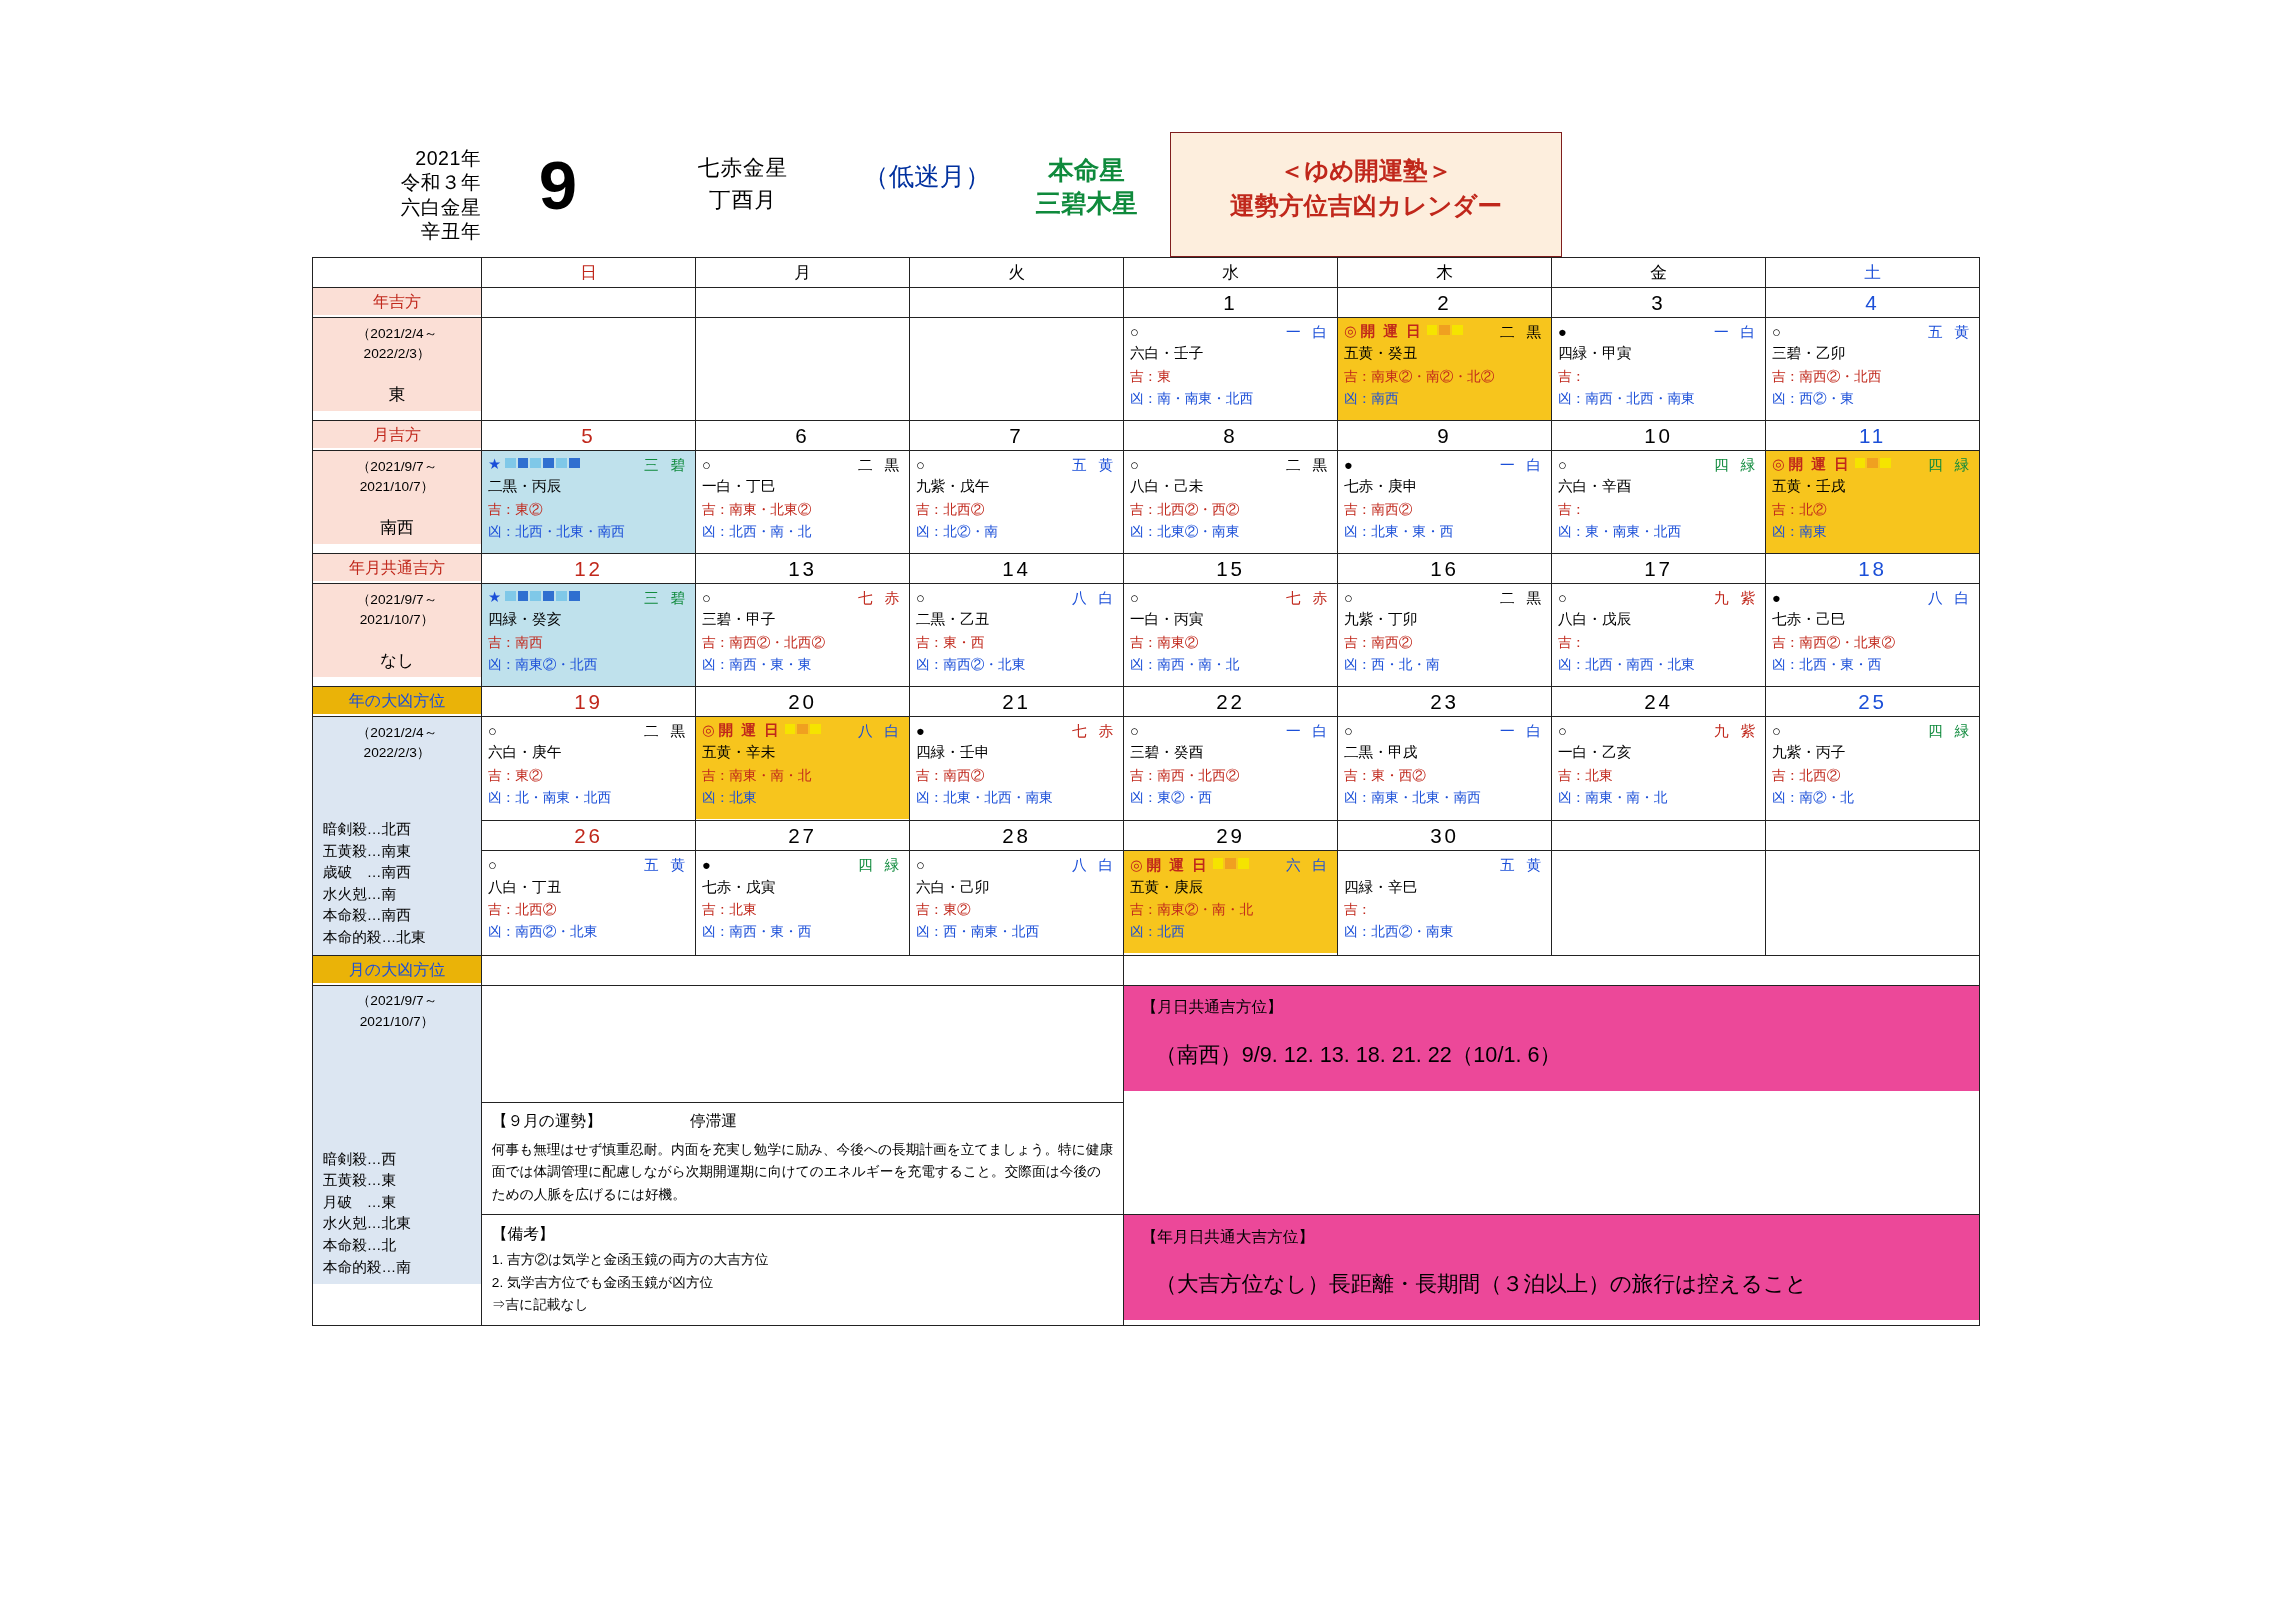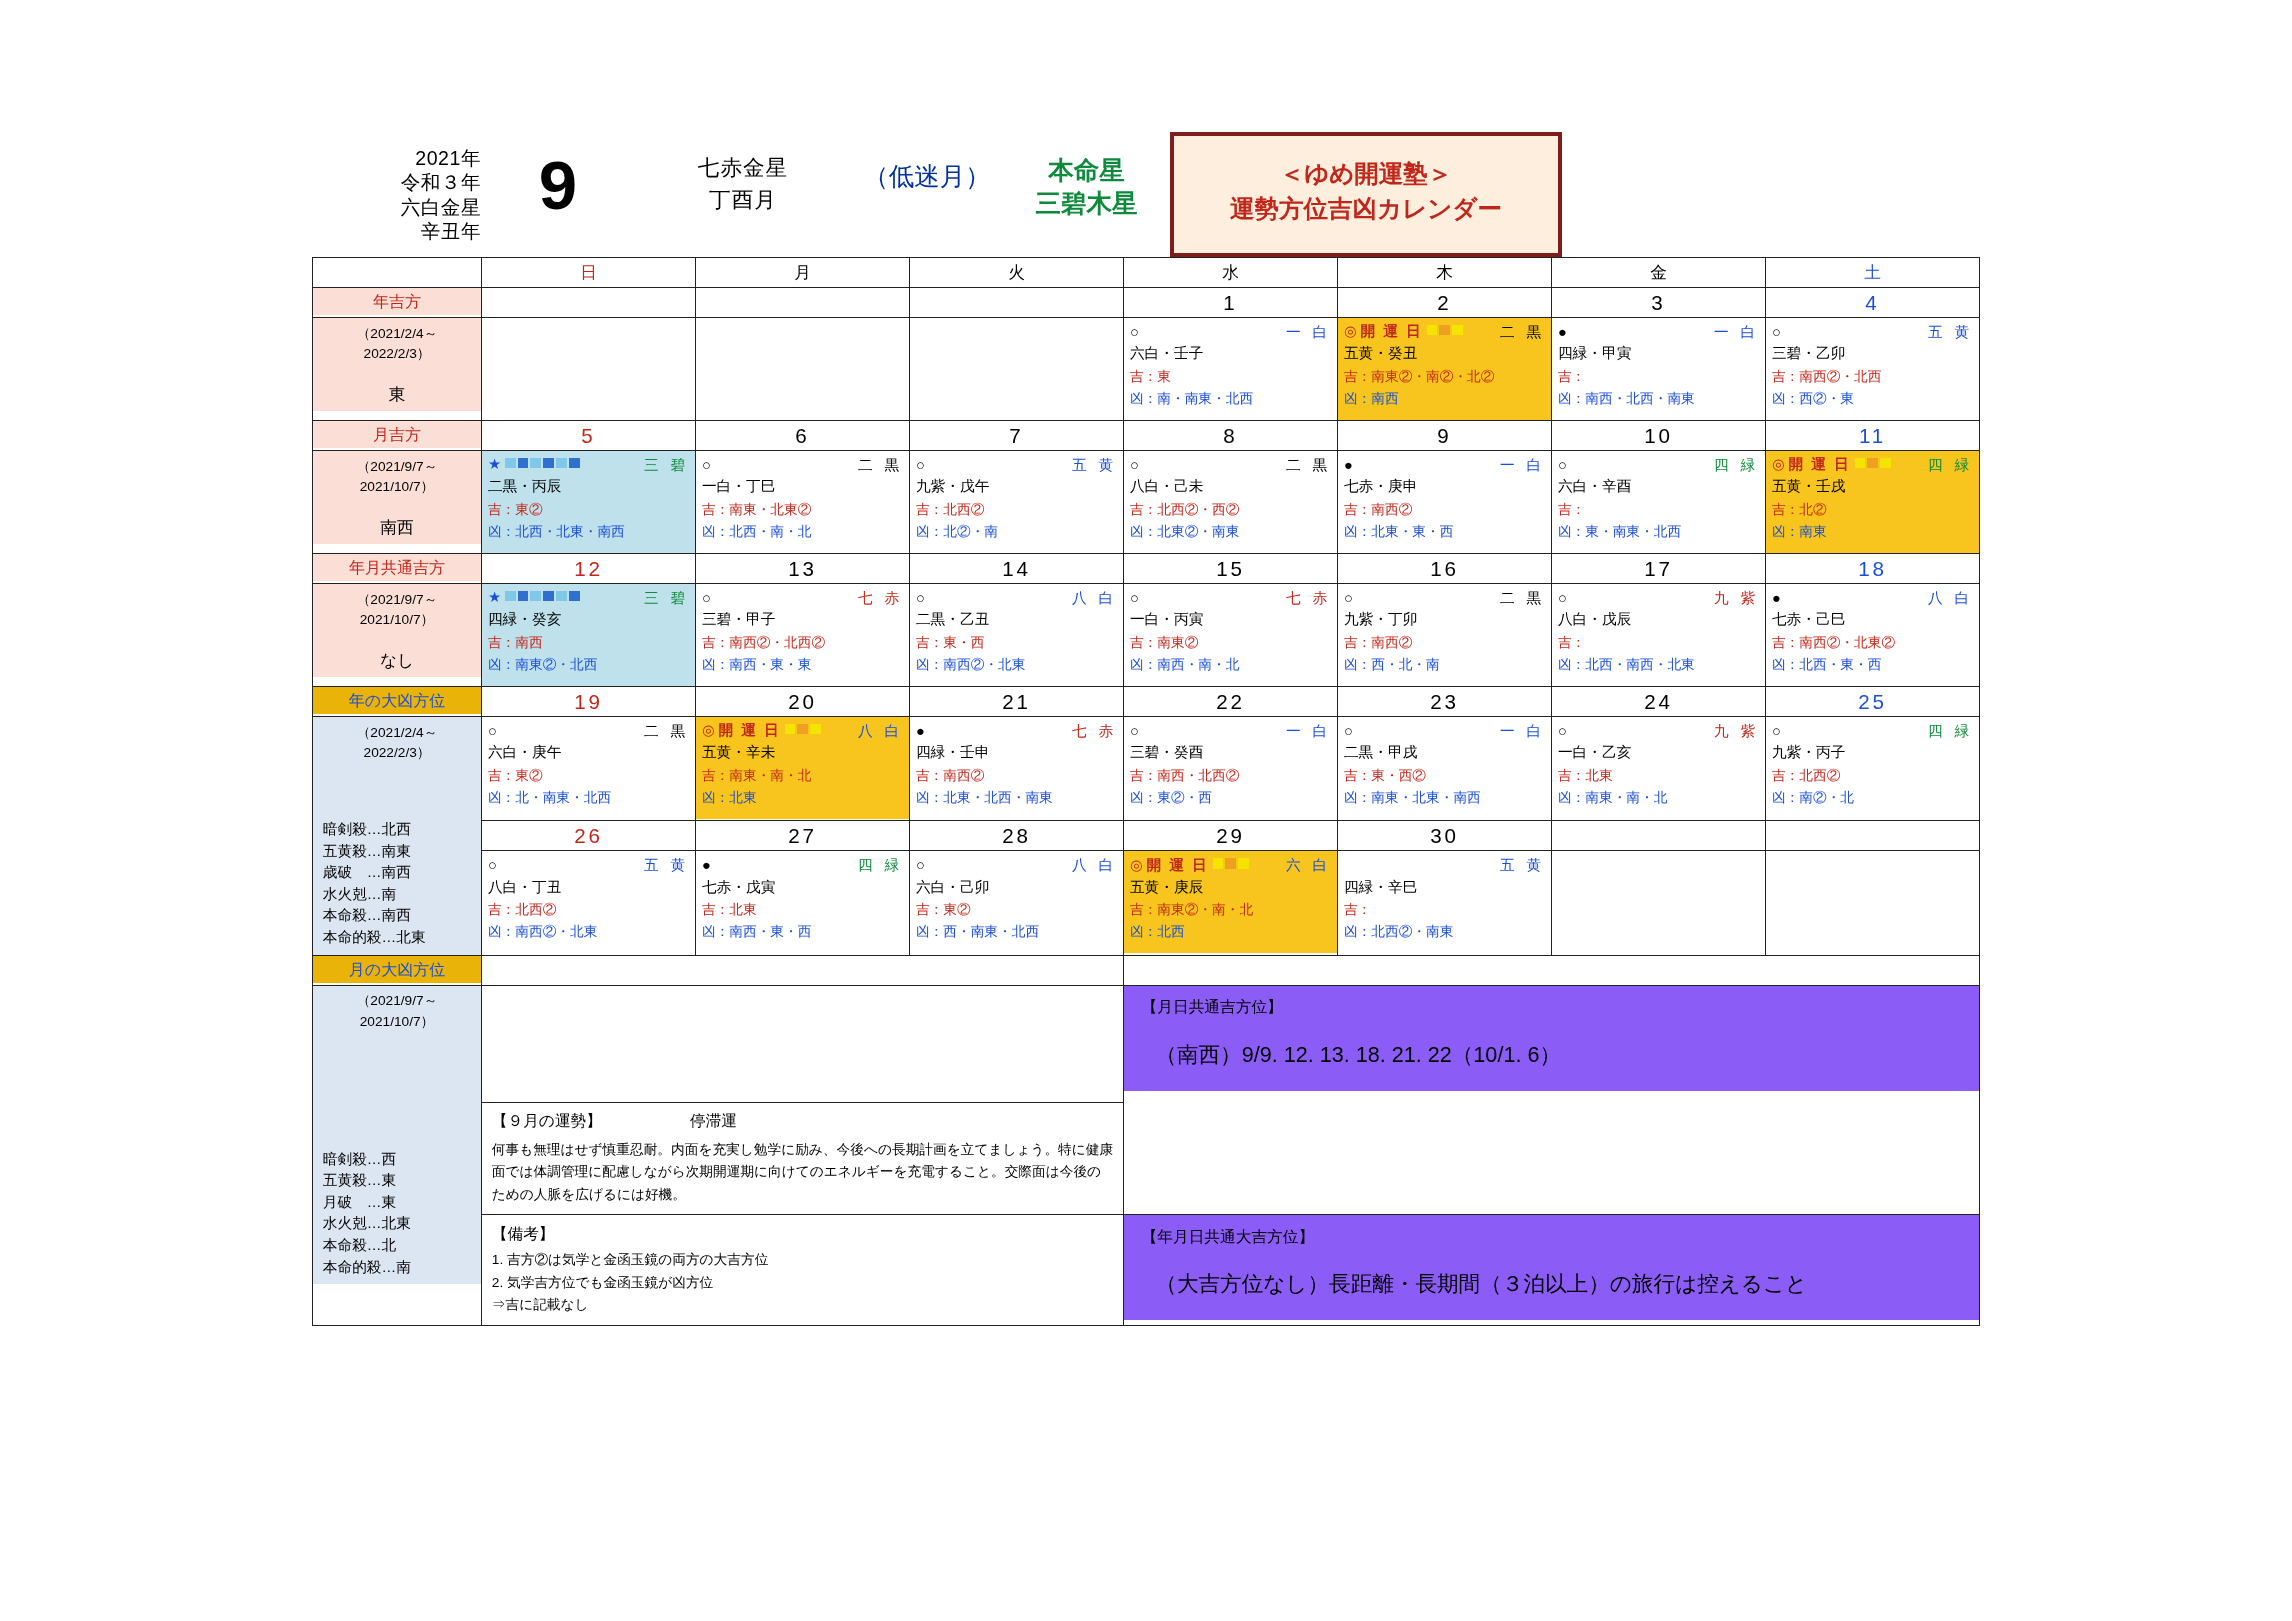--- a/index.html
+++ b/index.html
@@ -40,7 +40,7 @@
     font-size: 25.5px; line-height: 33px; padding-top: 21.6px;
   }
   .hdr-title {
-    width: 392px; background: #fdeedd; border: 4px solid #7f1d1d;
+    width: 392px; background: #fdeedd; border: 1px solid #7f1d1d;
     text-align: center; color: #c0271b; font-weight: bold;
     font-size: 24.5px; line-height: 35px; padding-top: 19.6px;
   }

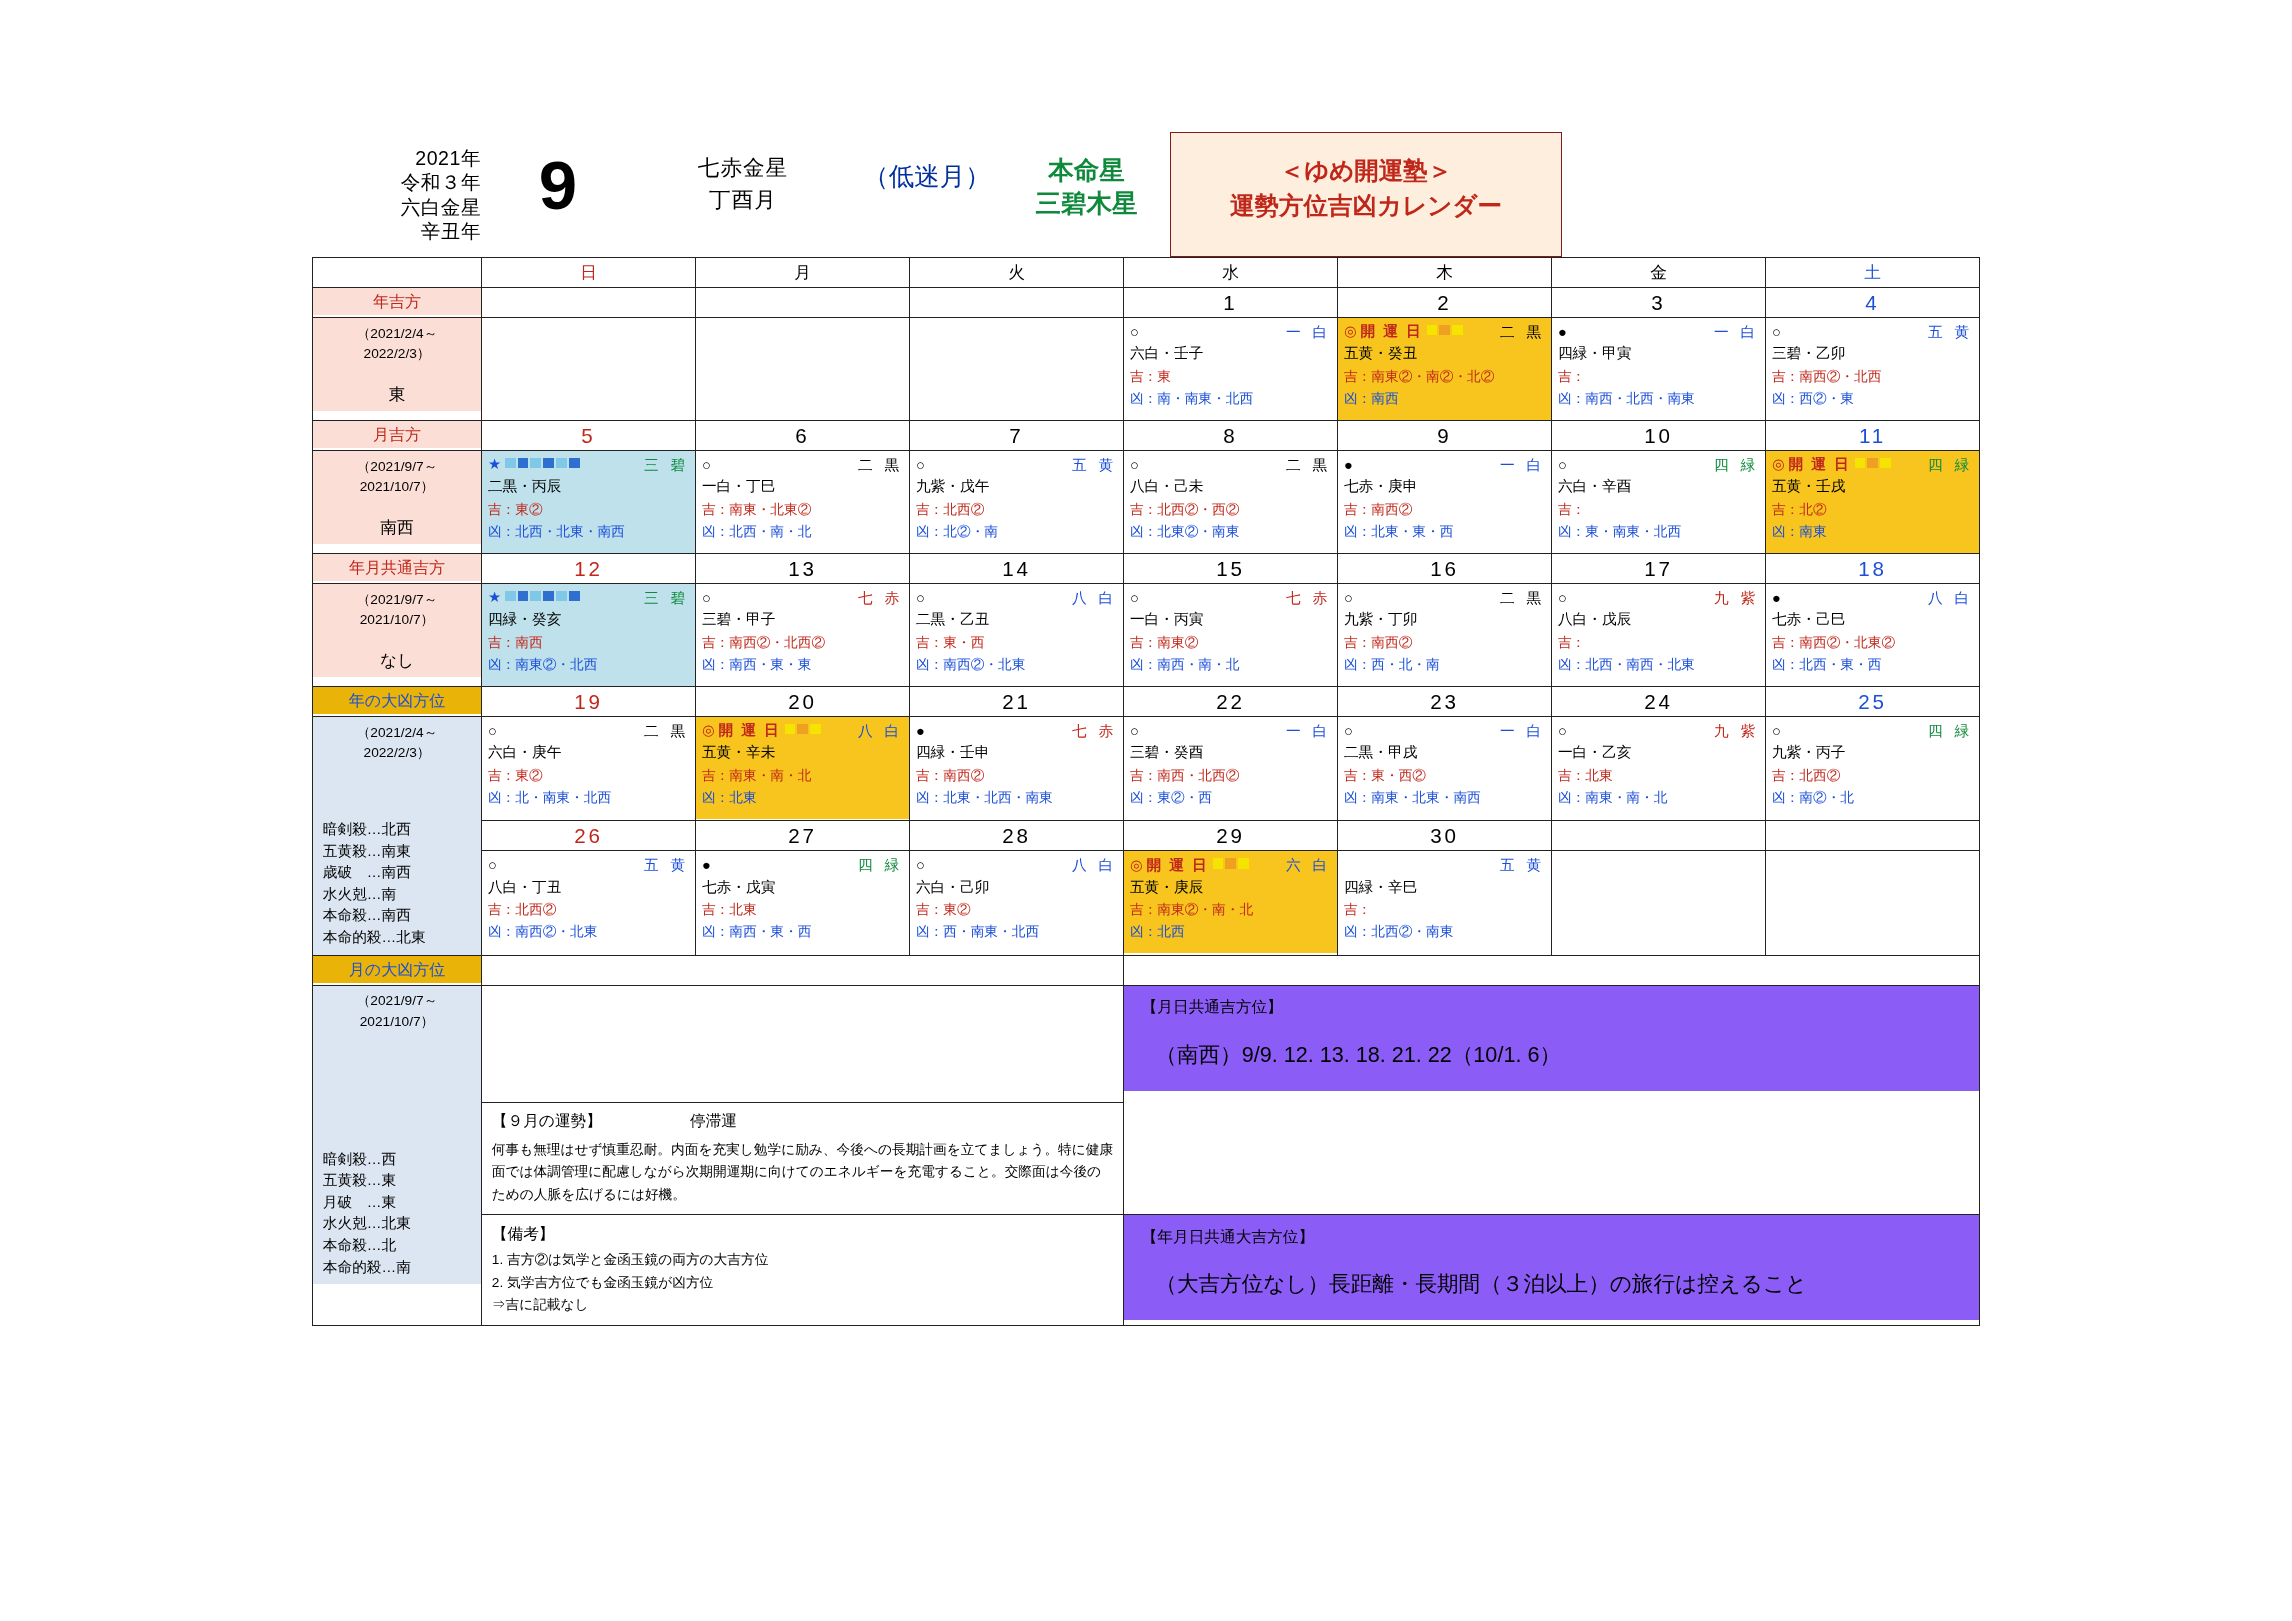--- a/index.html
+++ b/index.html
@@ -96,7 +96,7 @@
   .kichi { color: #c0271b; font-size: 13.7px; line-height: 21.6px; }
   .kyo { color: #1b4fd8; font-size: 13.7px; line-height: 21.6px; }
   .note-body { font-size: 13.7px; line-height: 22.5px; }
-  .bigpink { background: #8b5cf6; padding: 11.8px 17.6px; }
+  .bigpink { background: #ec4899; padding: 11.8px 17.6px; }
   .bigpink .t { font-size: 15.7px; }
   .bigpink .v { font-size: 21.6px; padding: 21.6px 0 9.8px 13.7px; }
   .fortune-cell { padding: 7.8px 9.8px; font-size: 13.7px; line-height: 22.5px; }

